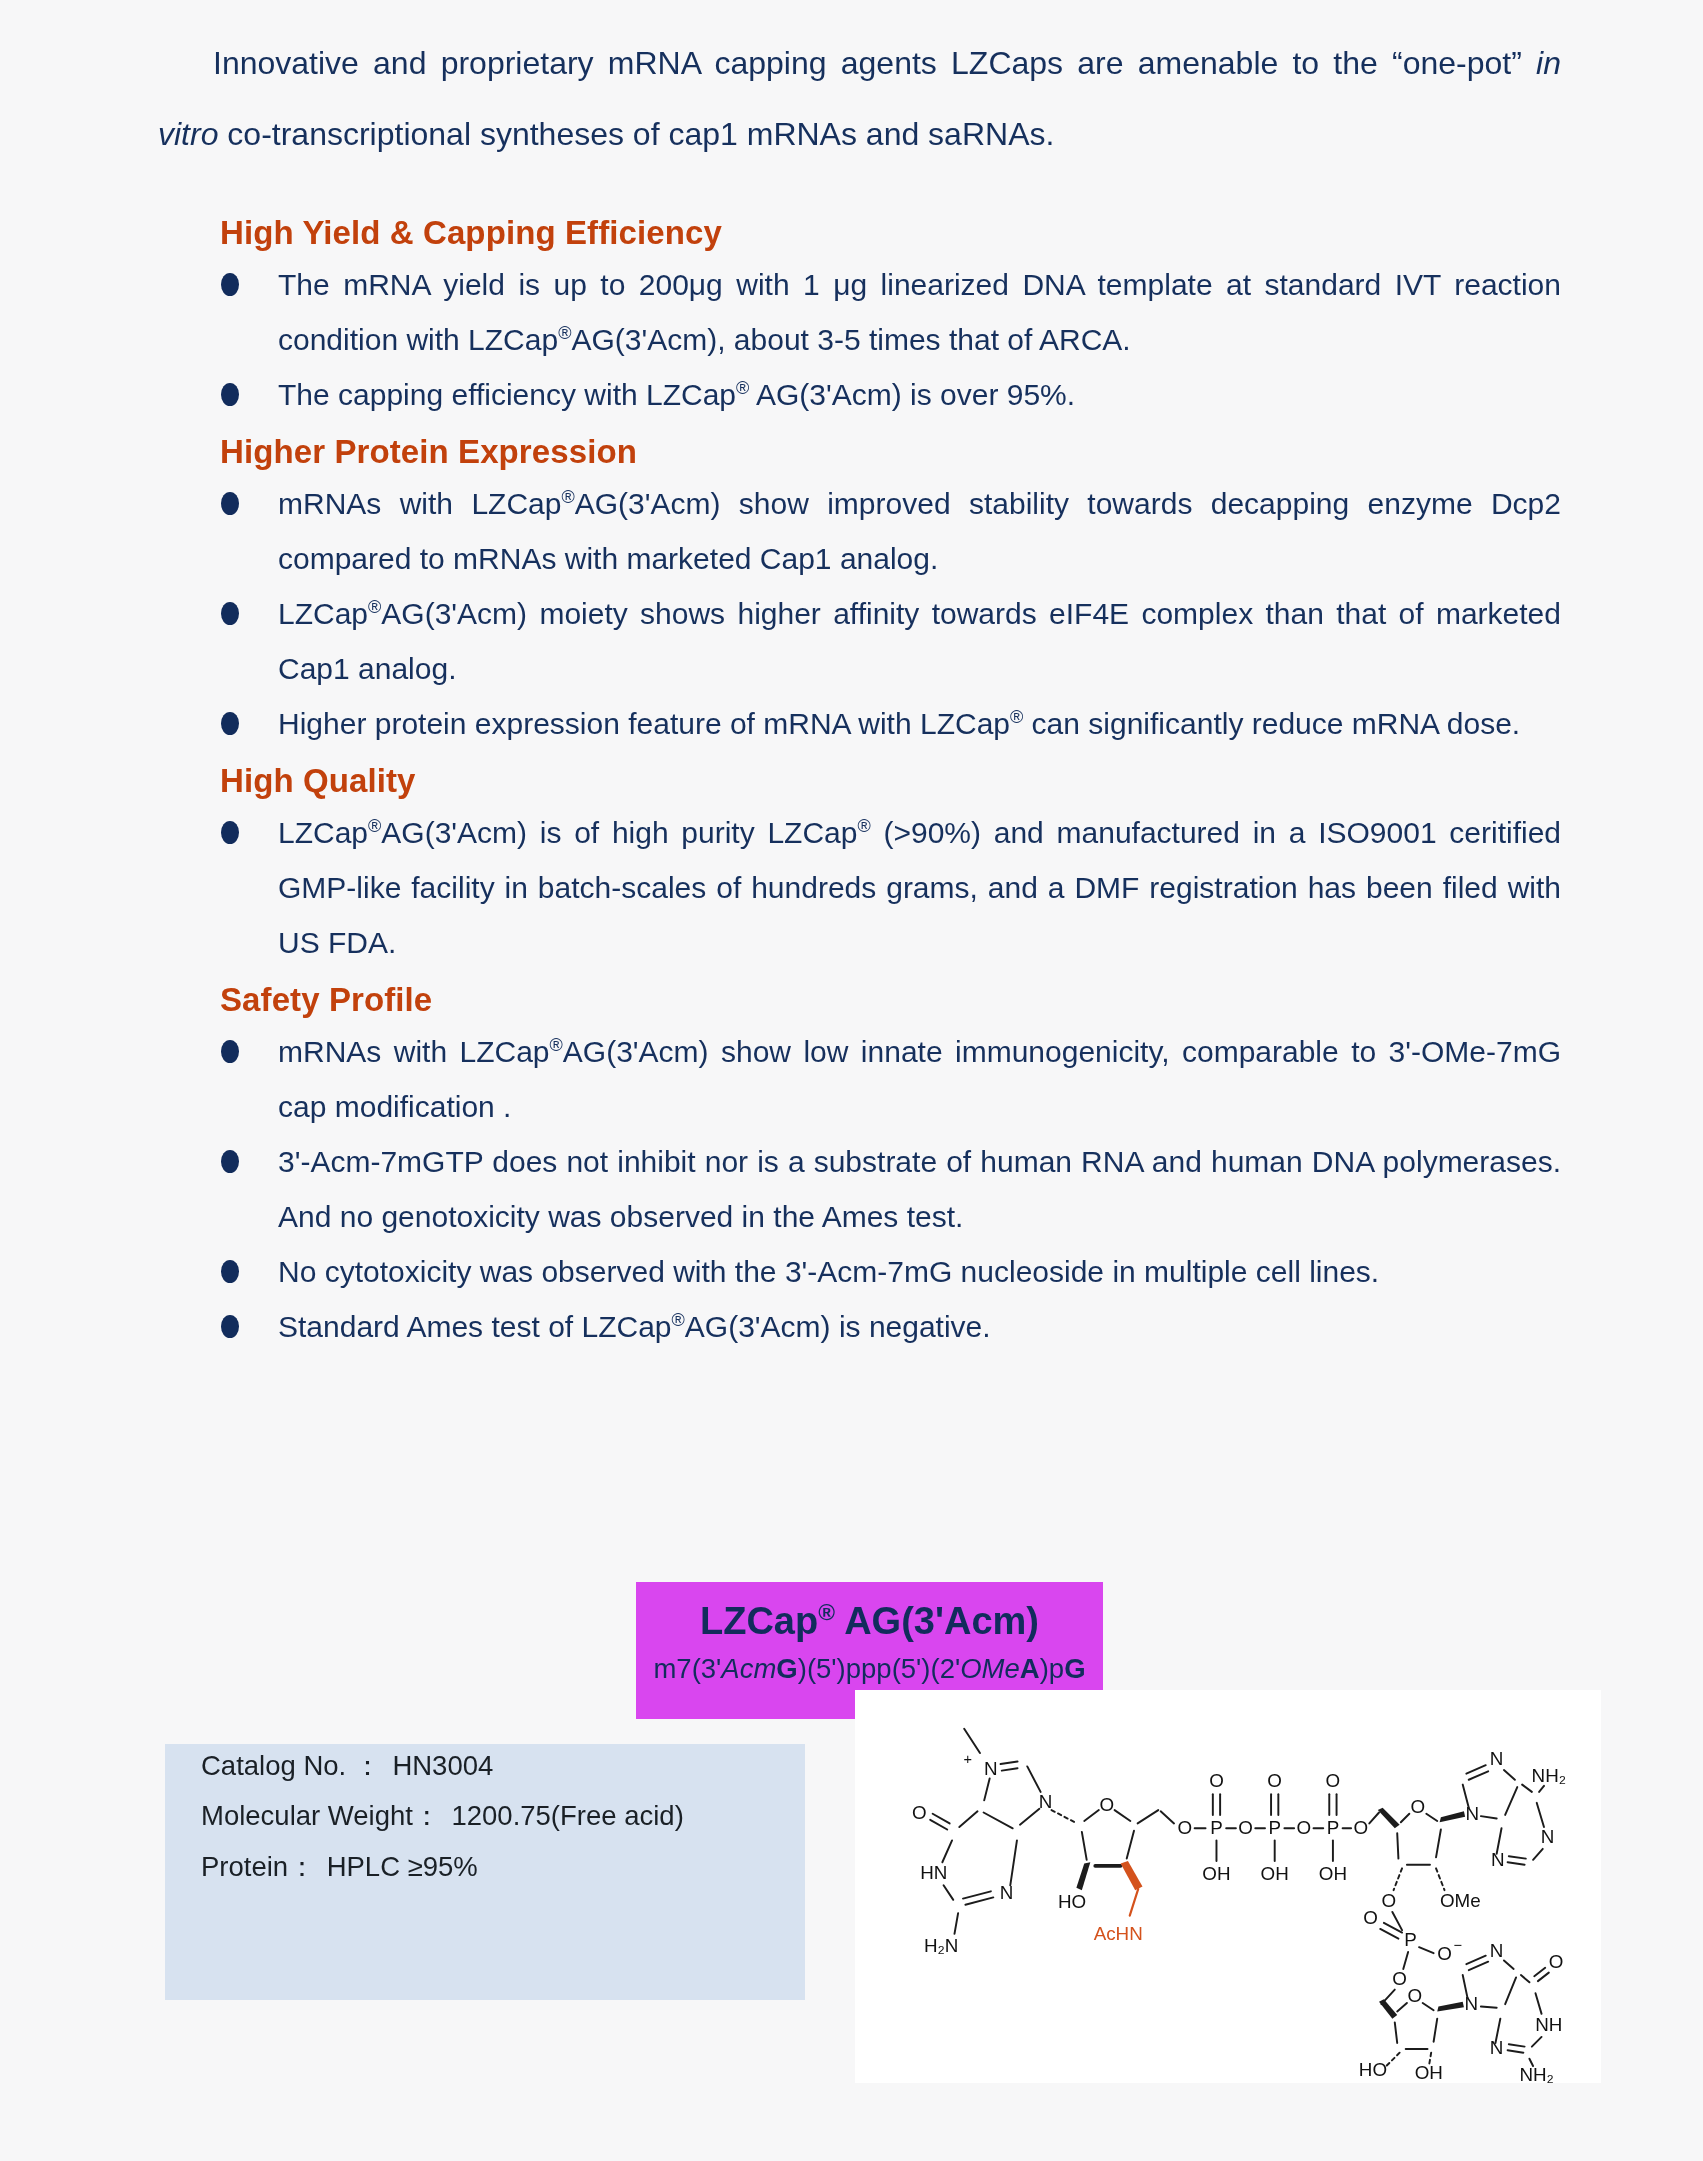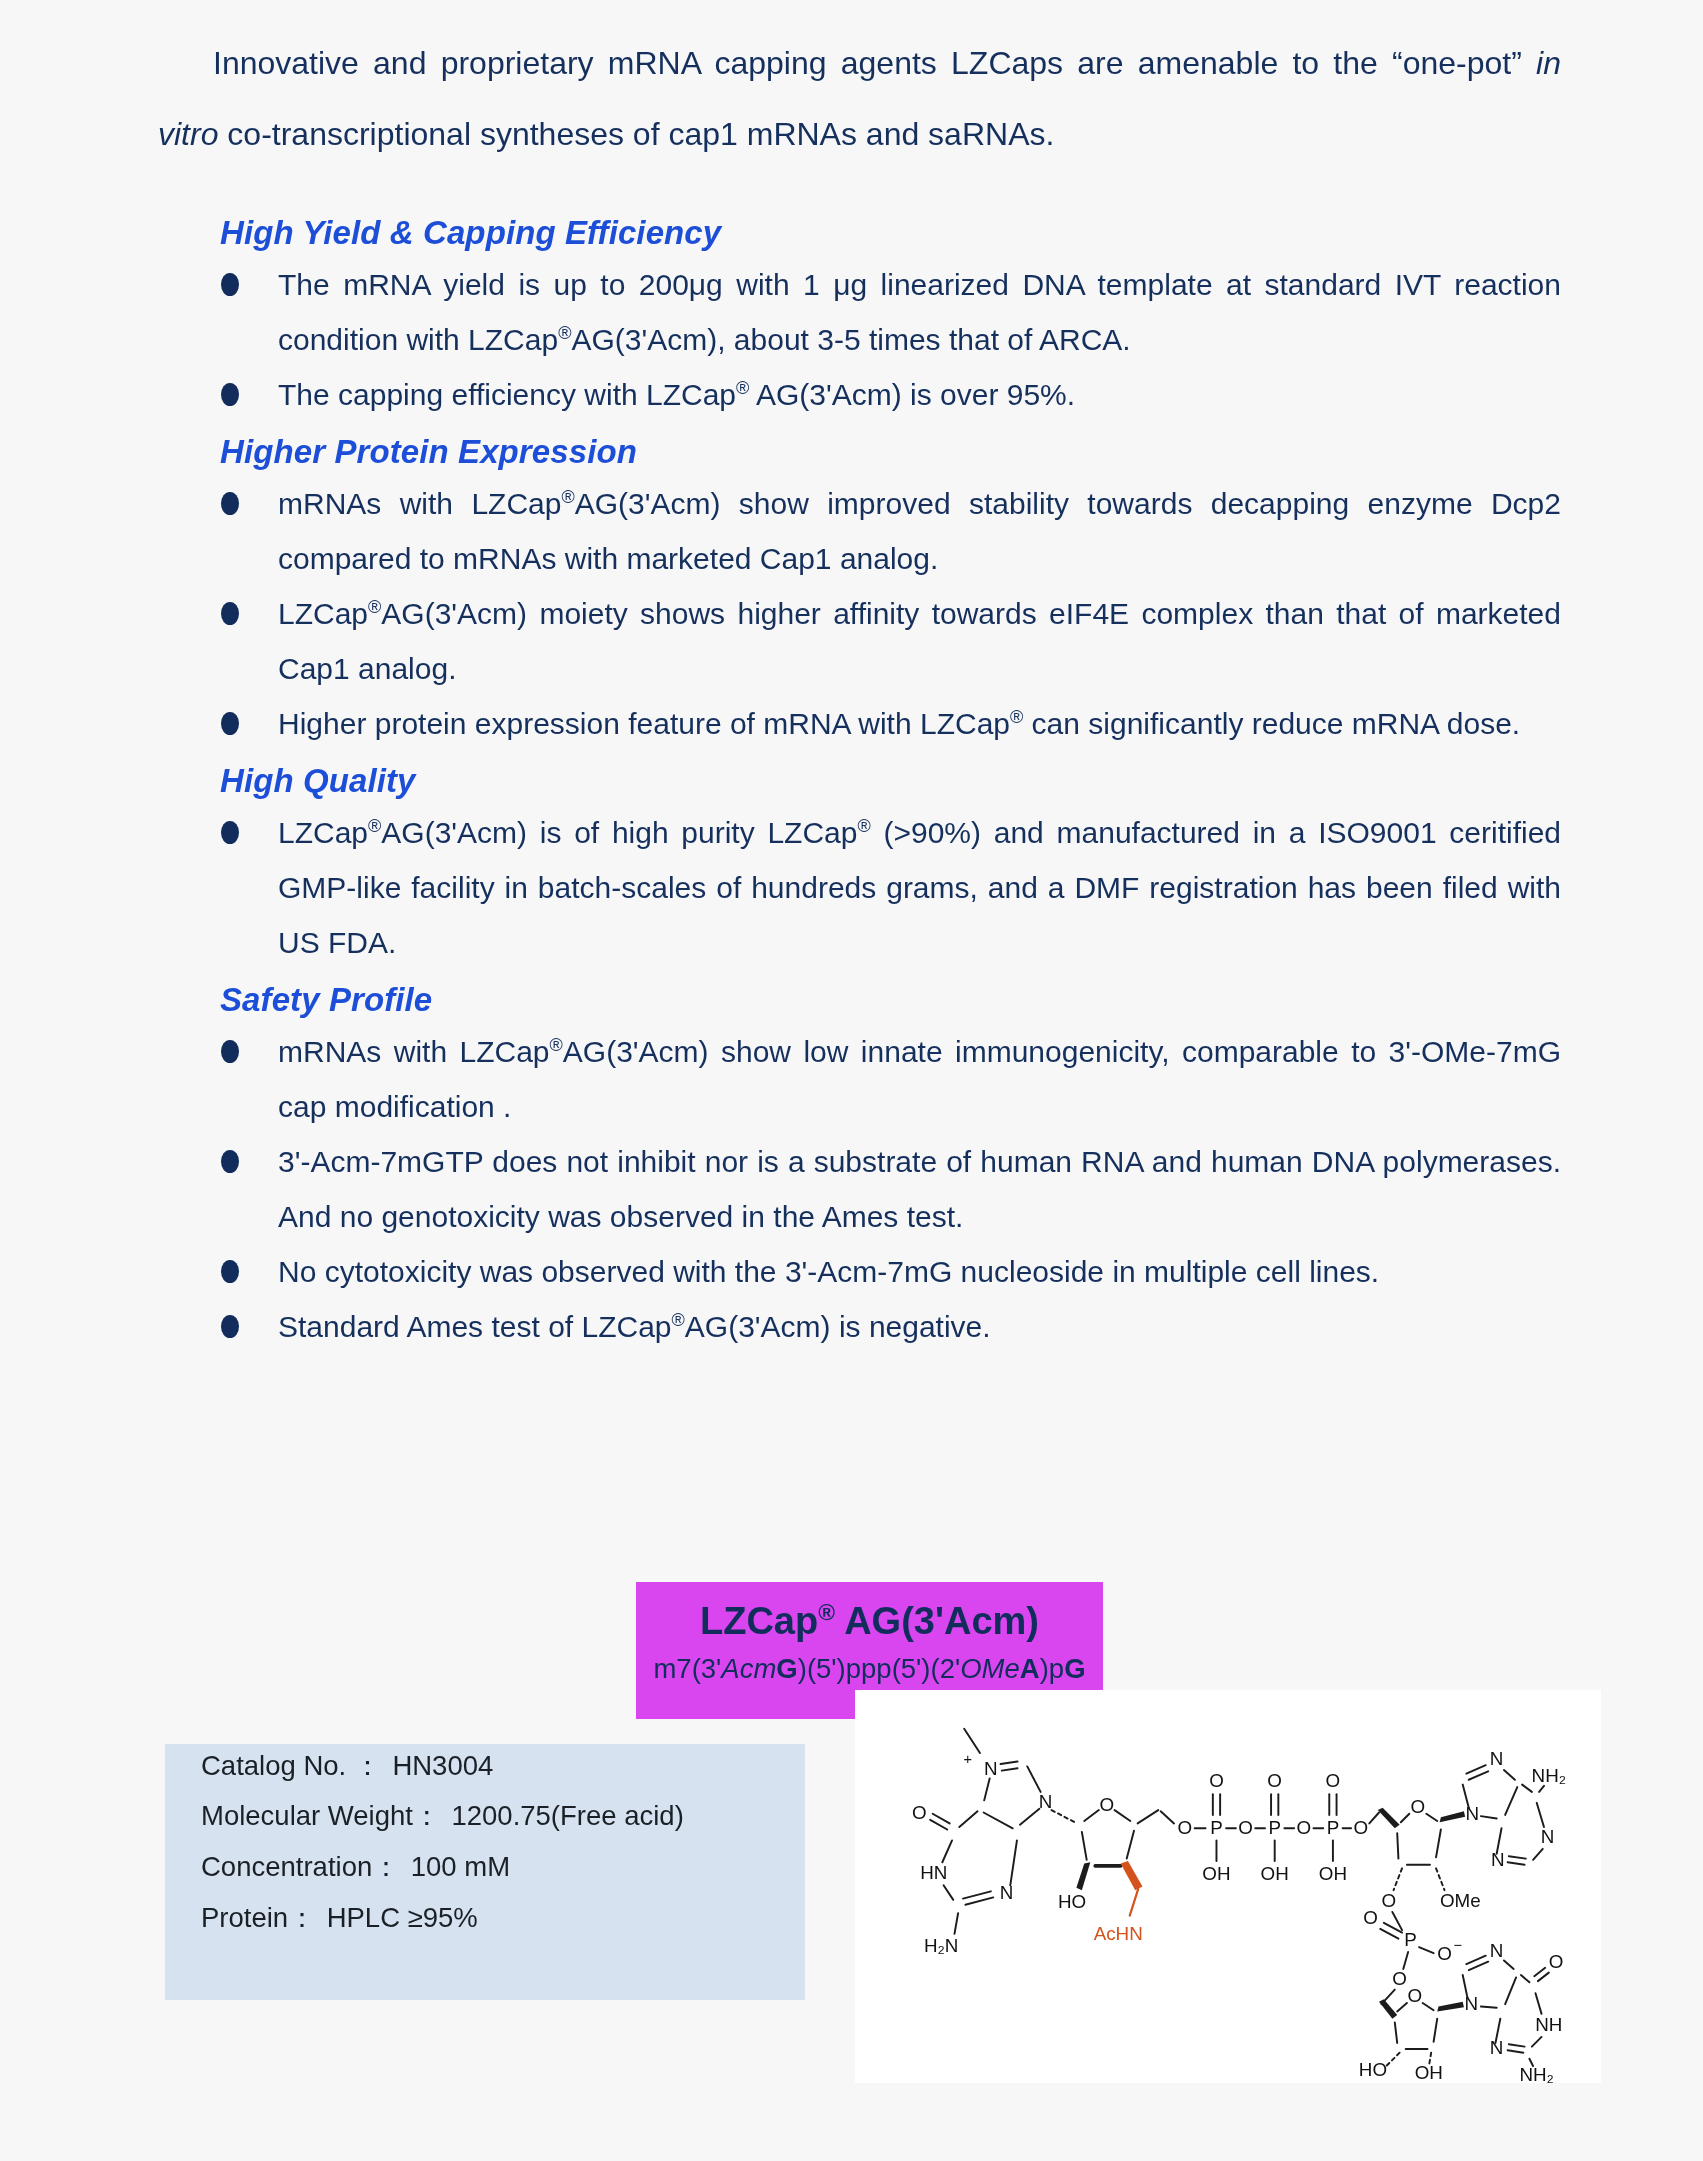--- a/index.html
+++ b/index.html
@@ -28,7 +28,7 @@
   }
   .section-heading{
     font-size:33px;line-height:43px;font-weight:700;
-    margin:8.2px 0 2.7px 62px;color:#1d4ed8;letter-spacing:0.1px;font-style:italic;
+    margin:8.2px 0 2.7px 62px;color:#c2410c;letter-spacing:0.1px;
   }
   .bullet{display:flex;align-items:flex-start;margin:0;}
   .dot{

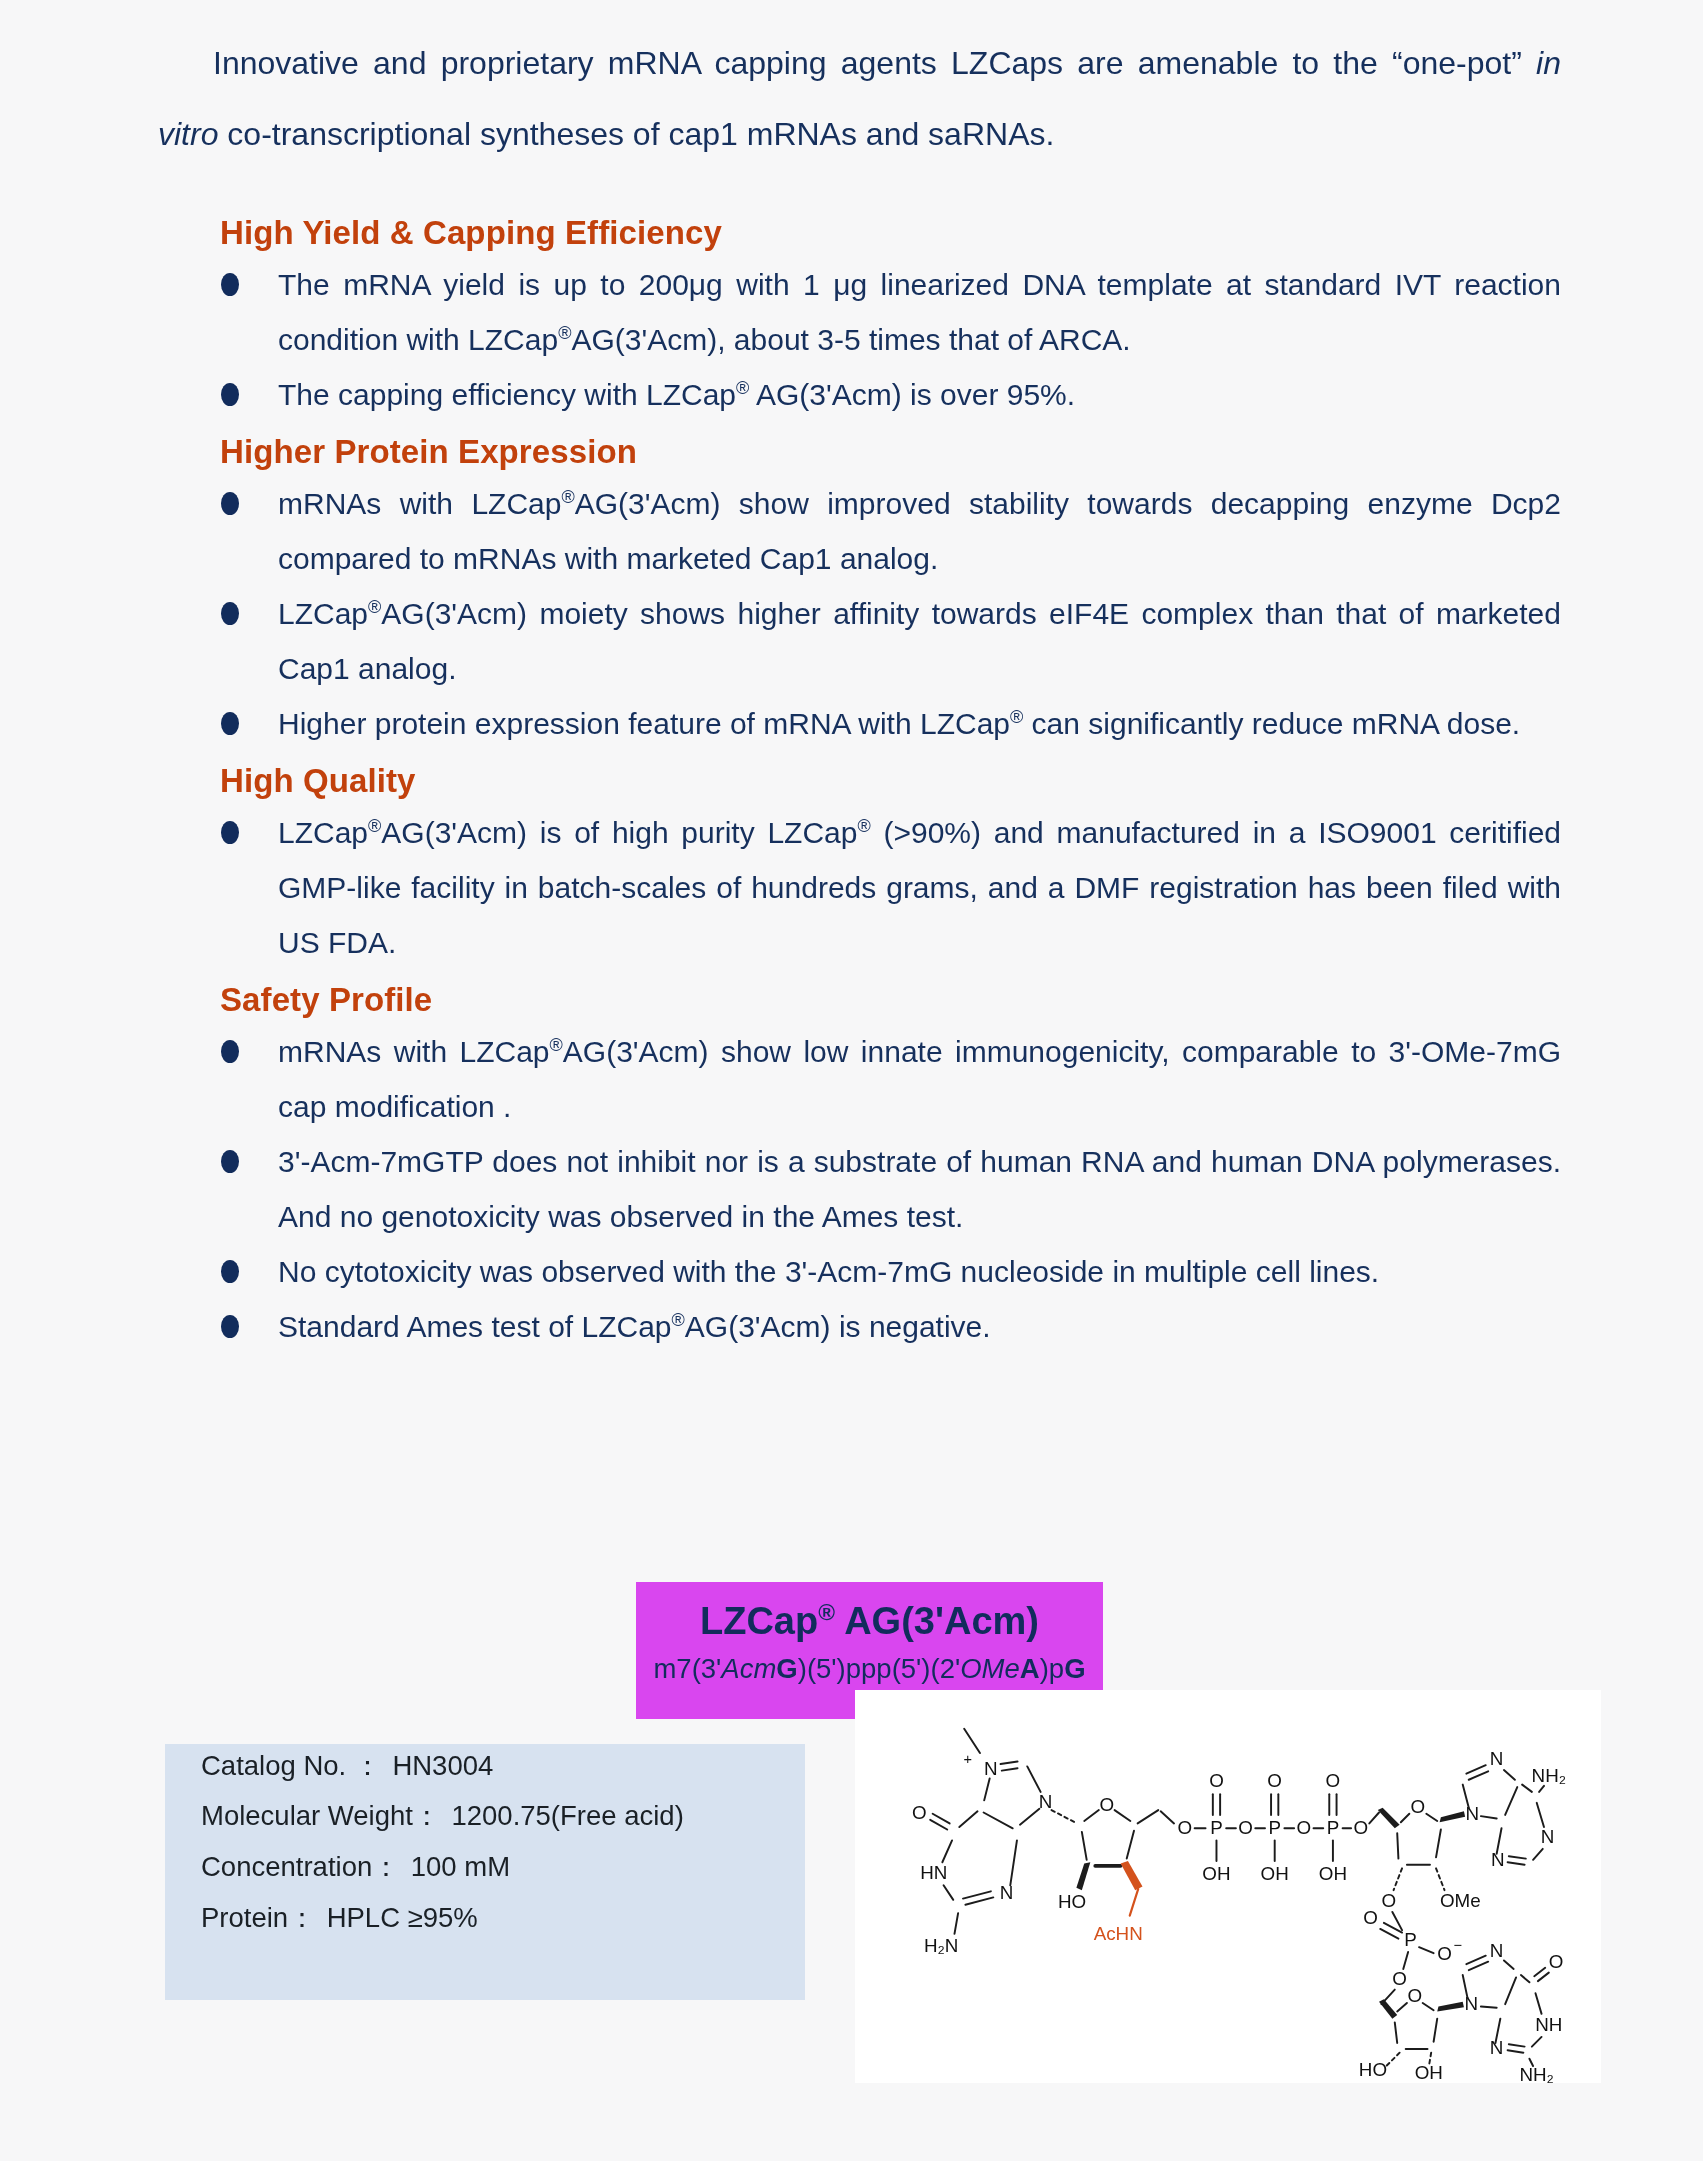--- a/index.html
+++ b/index.html
@@ -151,9 +151,6 @@
     </div>
     <div class="info-row">
       <span class="lbl">Molecular Weight：</span><span class="val">1200.75(Free acid)</span>
-    </div>
-    <div class="info-row">
-      <span class="lbl">Concentration：</span><span class="val">100 mM</span>
     </div>
     <div class="info-row">
       <span class="lbl">Protein：</span><span class="val">HPLC ≥95%</span>

